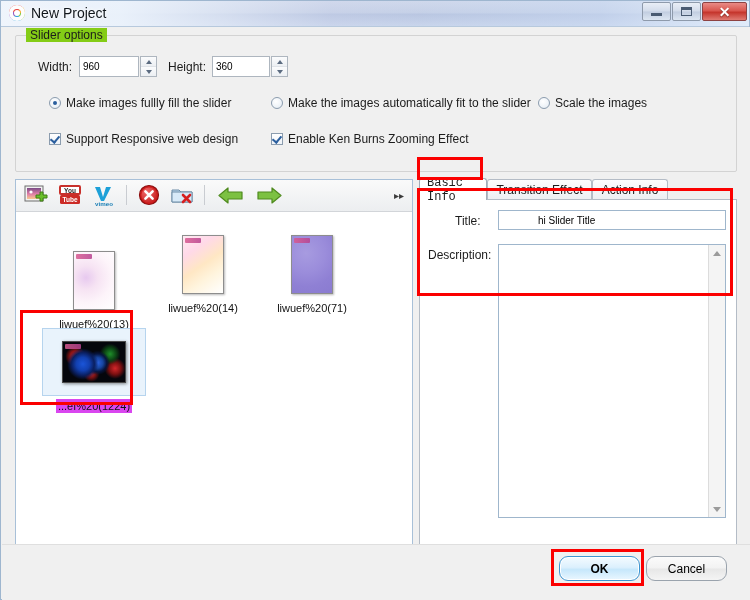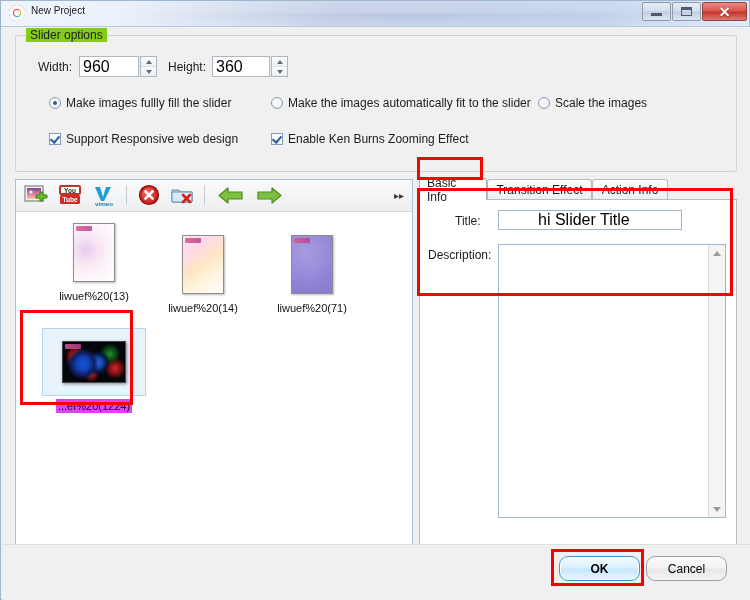--- a/index.html
+++ b/index.html
@@ -69,7 +69,7 @@
   }
   .title-text{
     position:absolute;left:30px;top:4px;
-    font-size:10px;color:#10161c;
+    font-size:14px;color:#10161c;
     text-shadow:0 0 3px #fff,0 0 6px #fff;
   }
   .wincontrols{position:absolute;right:2px;top:1px;display:flex;}

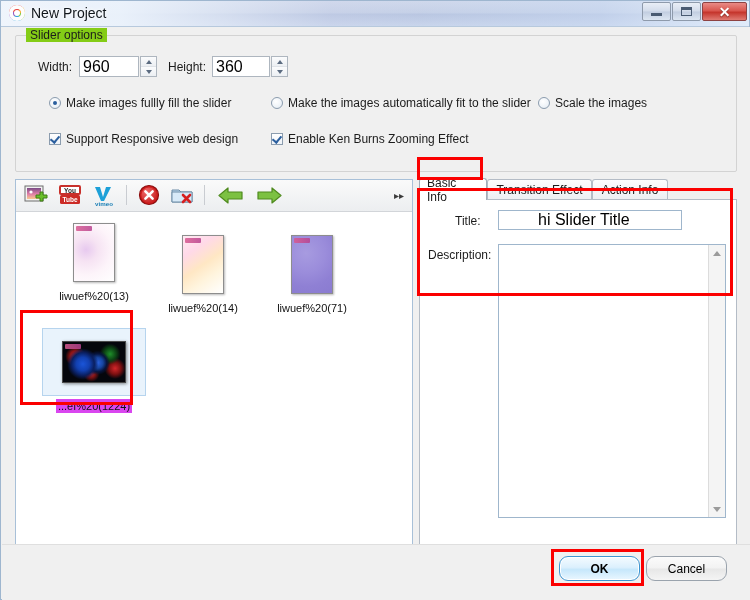--- a/index.html
+++ b/index.html
@@ -110,7 +110,7 @@
   .textbox{
     position:absolute;box-sizing:border-box;
     border:1px solid #aeb6bf;background:#fff;
-    font-family:"Liberation Sans",sans-serif;font-size:16px;color:#000;
+    font-family:"Liberation Sans",sans-serif;font-size:10px;color:#000;
     padding:1px 3px;
   }
   .spinner{

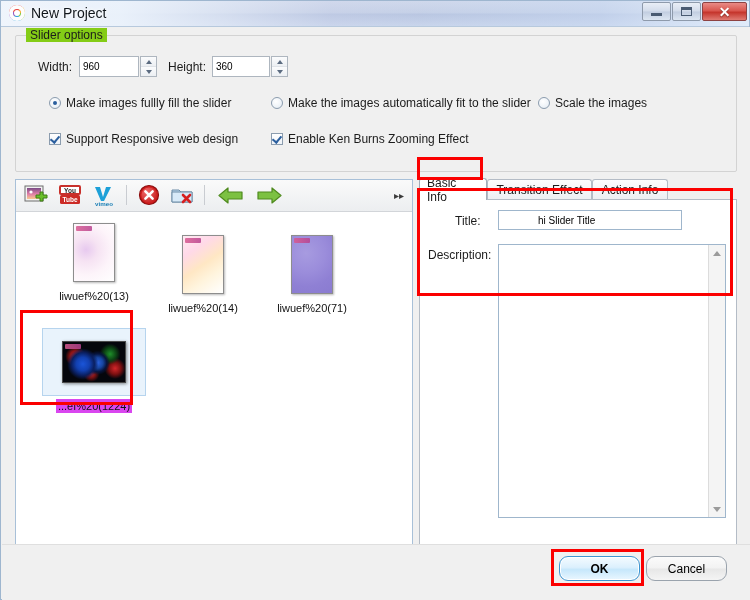--- a/index.html
+++ b/index.html
@@ -476,7 +476,7 @@
 
       <div class="rightpanel">
         <div class="tabstrip">
-          <div class="tab active" style="left:0px;top:-1px;width:68px;">
+          <div class="tab active" style="left:0px;top:-1px;width:68px;font-family:Liberation Mono, monospace;">
             <span>Basic Info</span>
           </div>
           <div class="tab" style="left:68px;width:105px;">

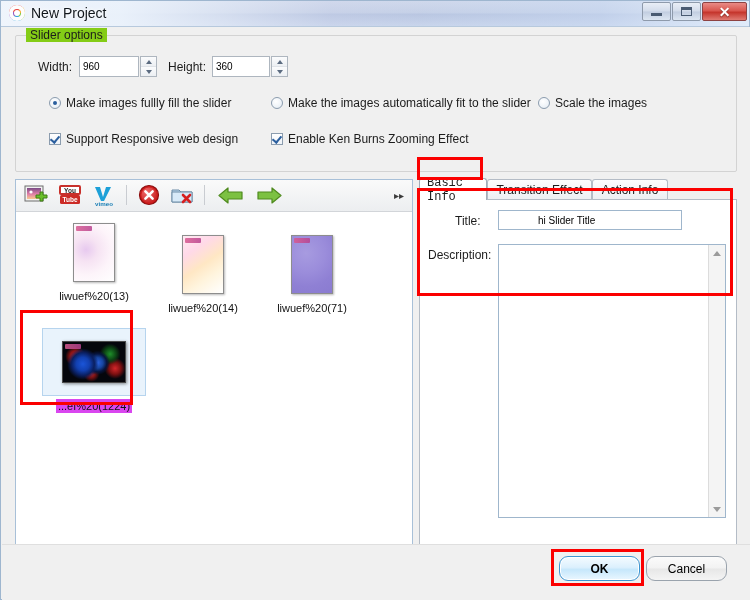--- a/index.html
+++ b/index.html
@@ -489,7 +489,7 @@
 
         <div class="tabbody">
           <div class="fld-label" style="left:35px;top:14px;">Title:</div>
-          <input class="textbox" style="left: 78px; top: 10px; width: 184px; height: 20px; border-color: rgb(159, 182, 204); padding-left: 39px;" value="hi Slider Title">
+          <input class="textbox" style="left: 78px; top: 10px; width: 228px; height: 20px; border-color: rgb(159, 182, 204); padding-left: 39px;" value="hi Slider Title">
 
           <div class="fld-label" style="left:8px;top:48px;">Description:</div>
 

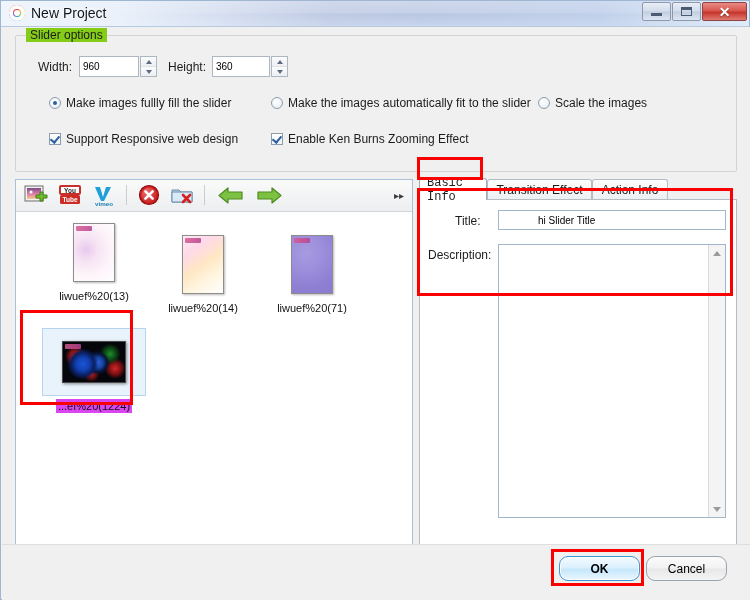--- a/index.html
+++ b/index.html
@@ -435,7 +435,7 @@
 
         <div class="thumbgrid">
 
-          <div class="thumb" style="left:26px;top:6px;">
+          <div class="thumb" style="left:26px;top:34px;">
             <div class="tbox">
               <div class="img-portrait p1">
                 <div class="img-badge"></div>

